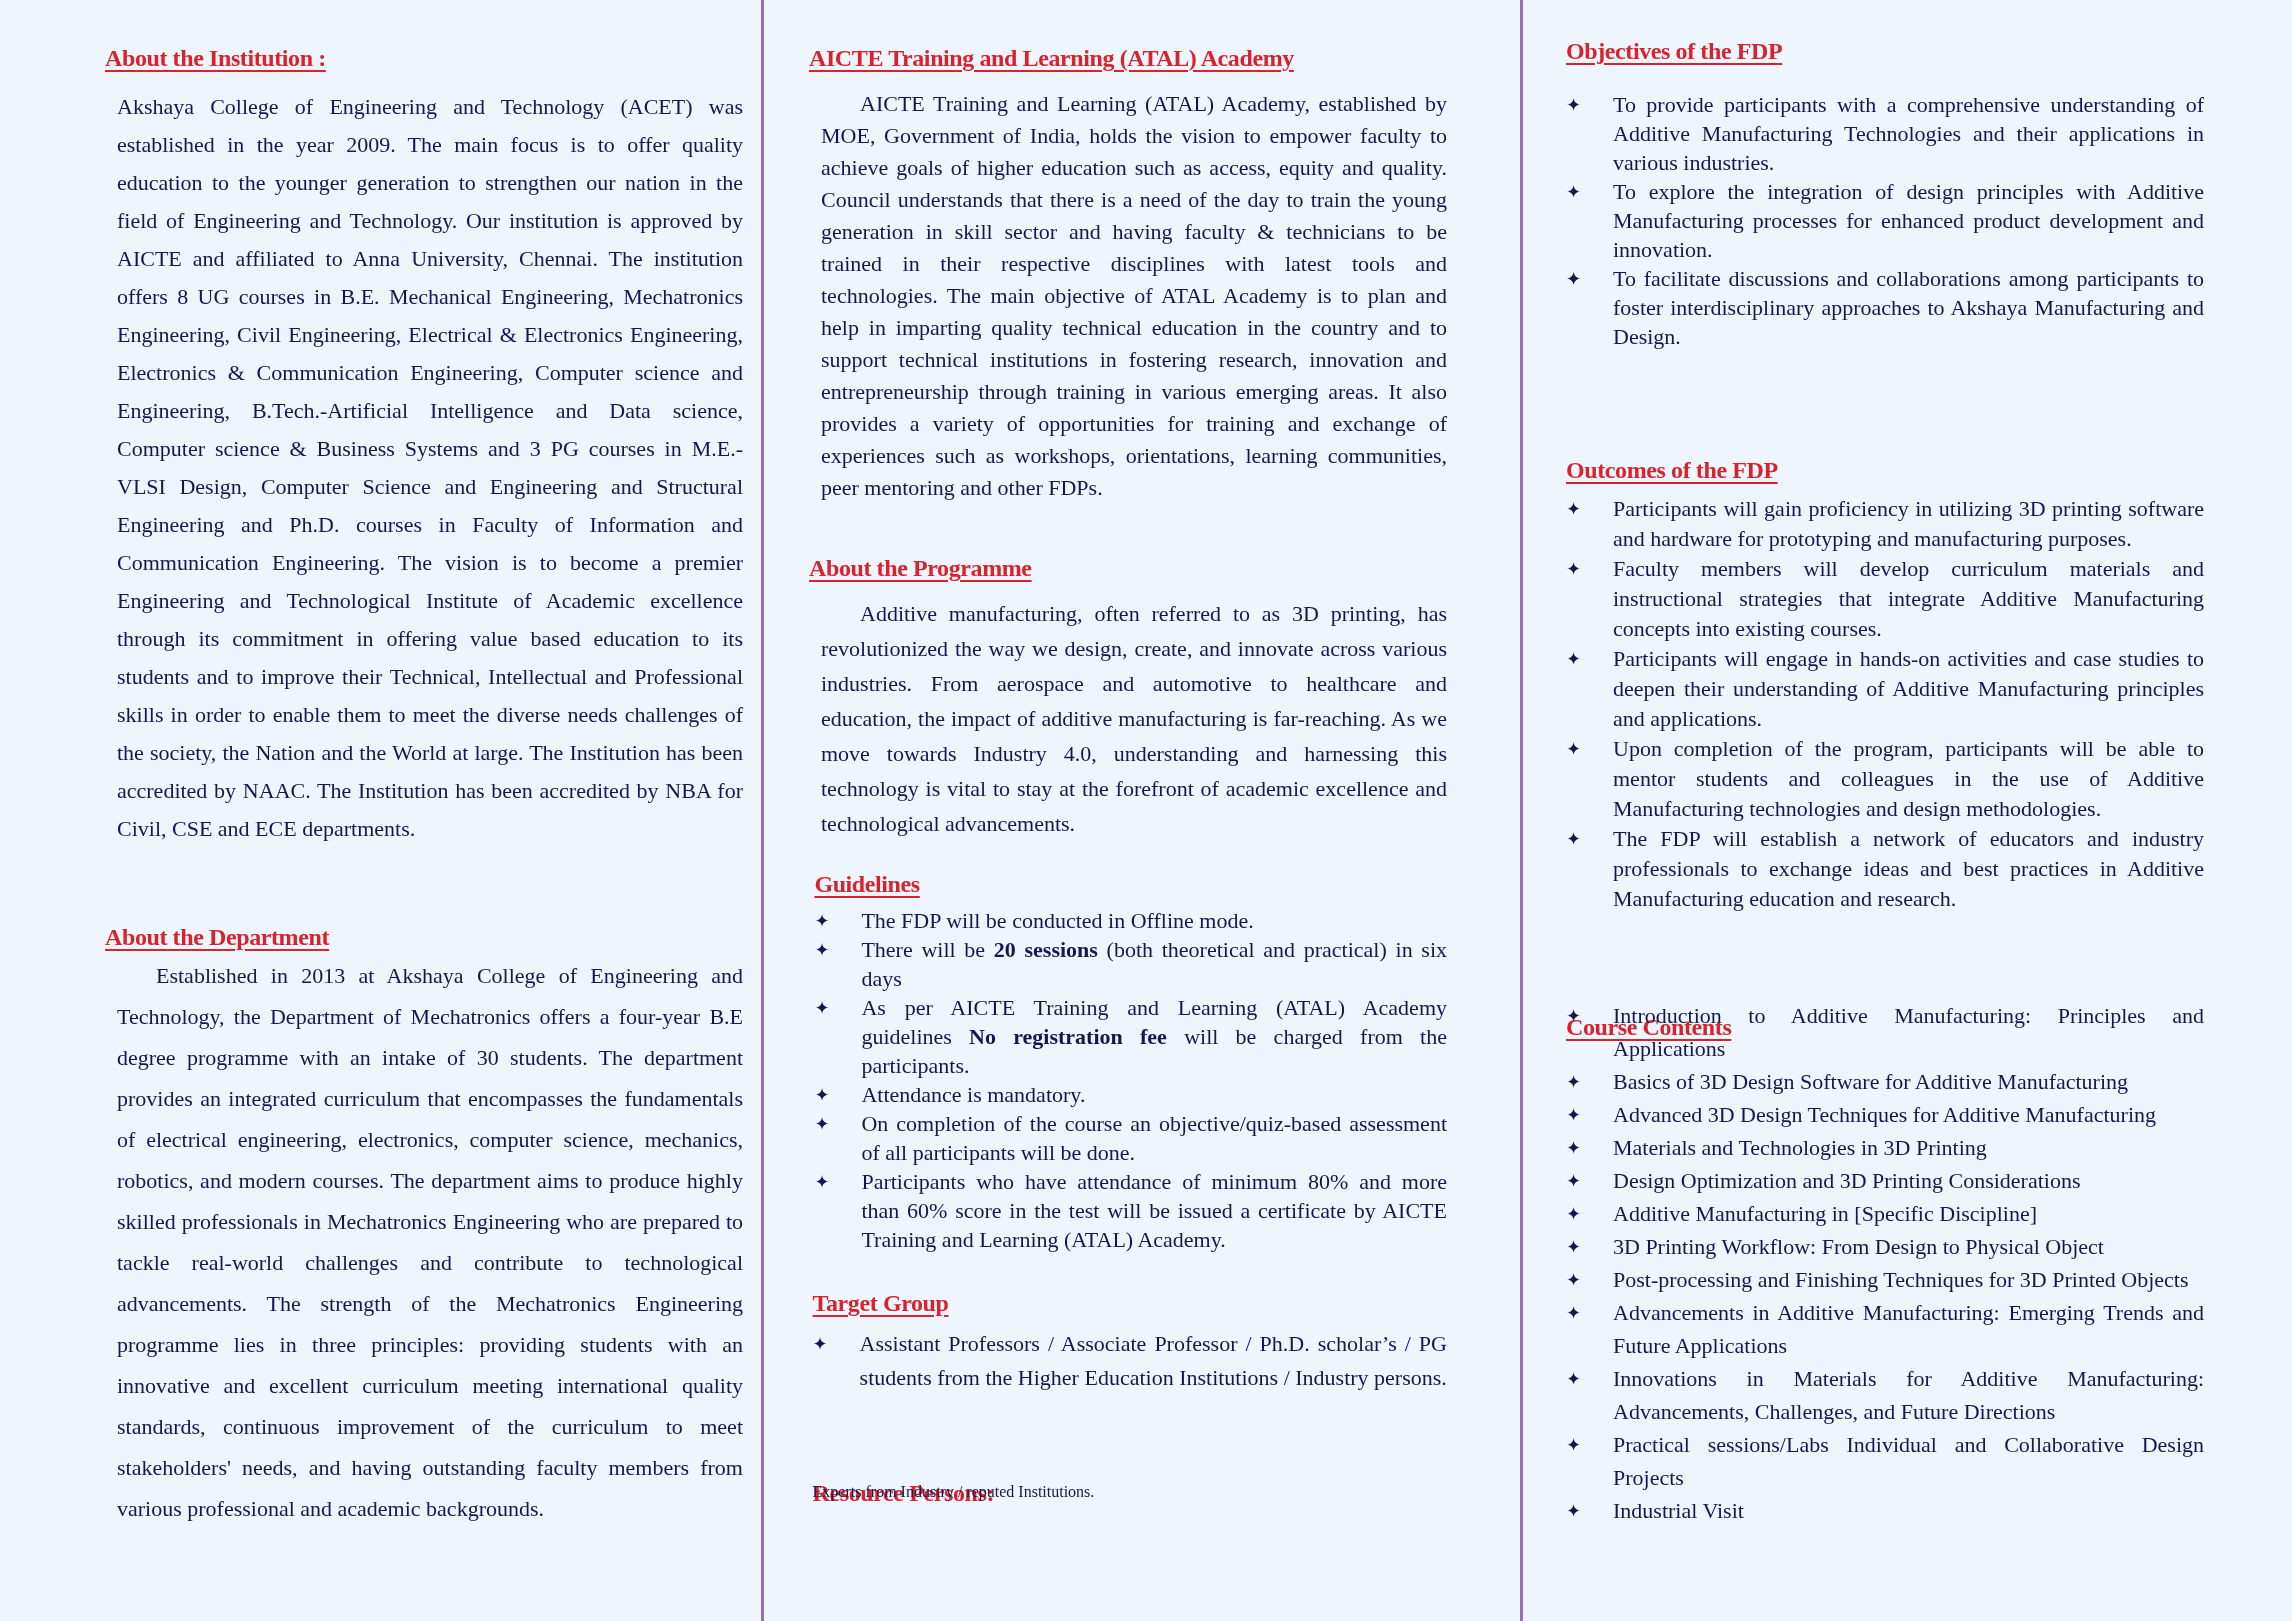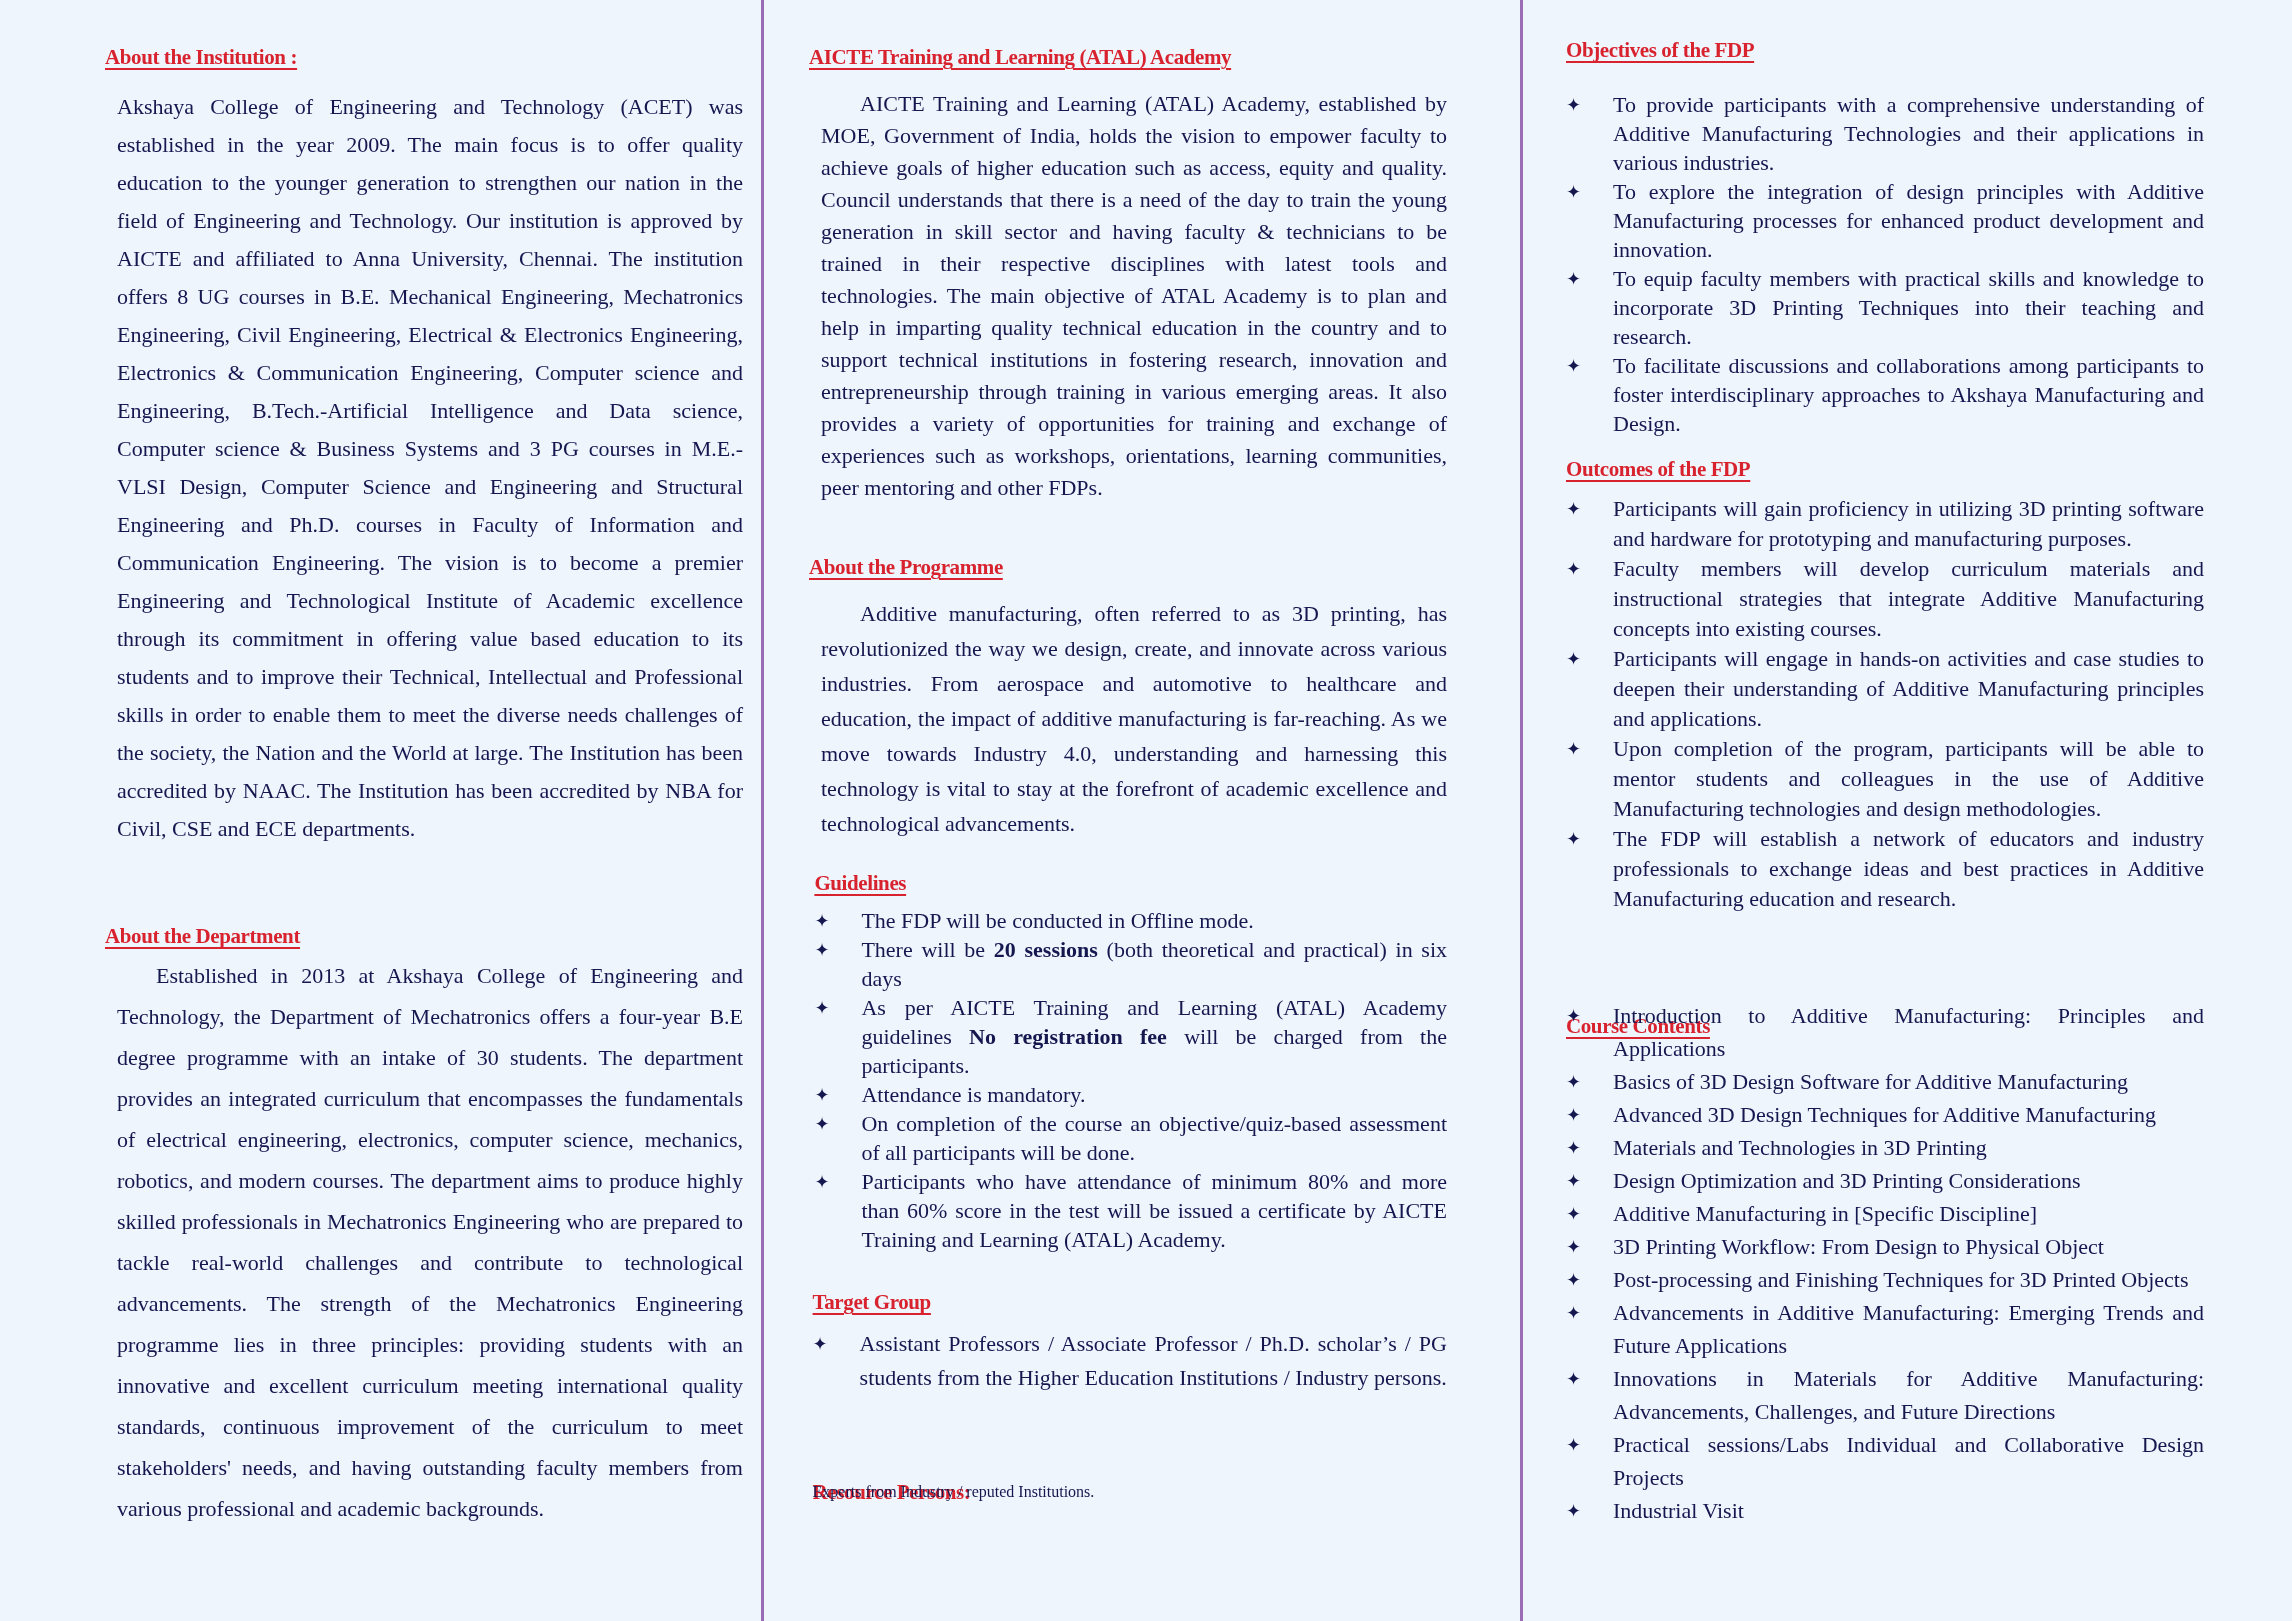--- a/index.html
+++ b/index.html
@@ -21,7 +21,7 @@
   .heading {
     color:#d8232e; font-weight:bold; text-decoration:underline;
     text-decoration-thickness:1.8px; text-underline-offset:3.6px;
-    font-size:21px; letter-spacing:-0.4px;
+    font-size:24px; letter-spacing:-0.4px;
     position:absolute; left:0; white-space:nowrap;
   }
   .heading.nounder { text-decoration:none; }

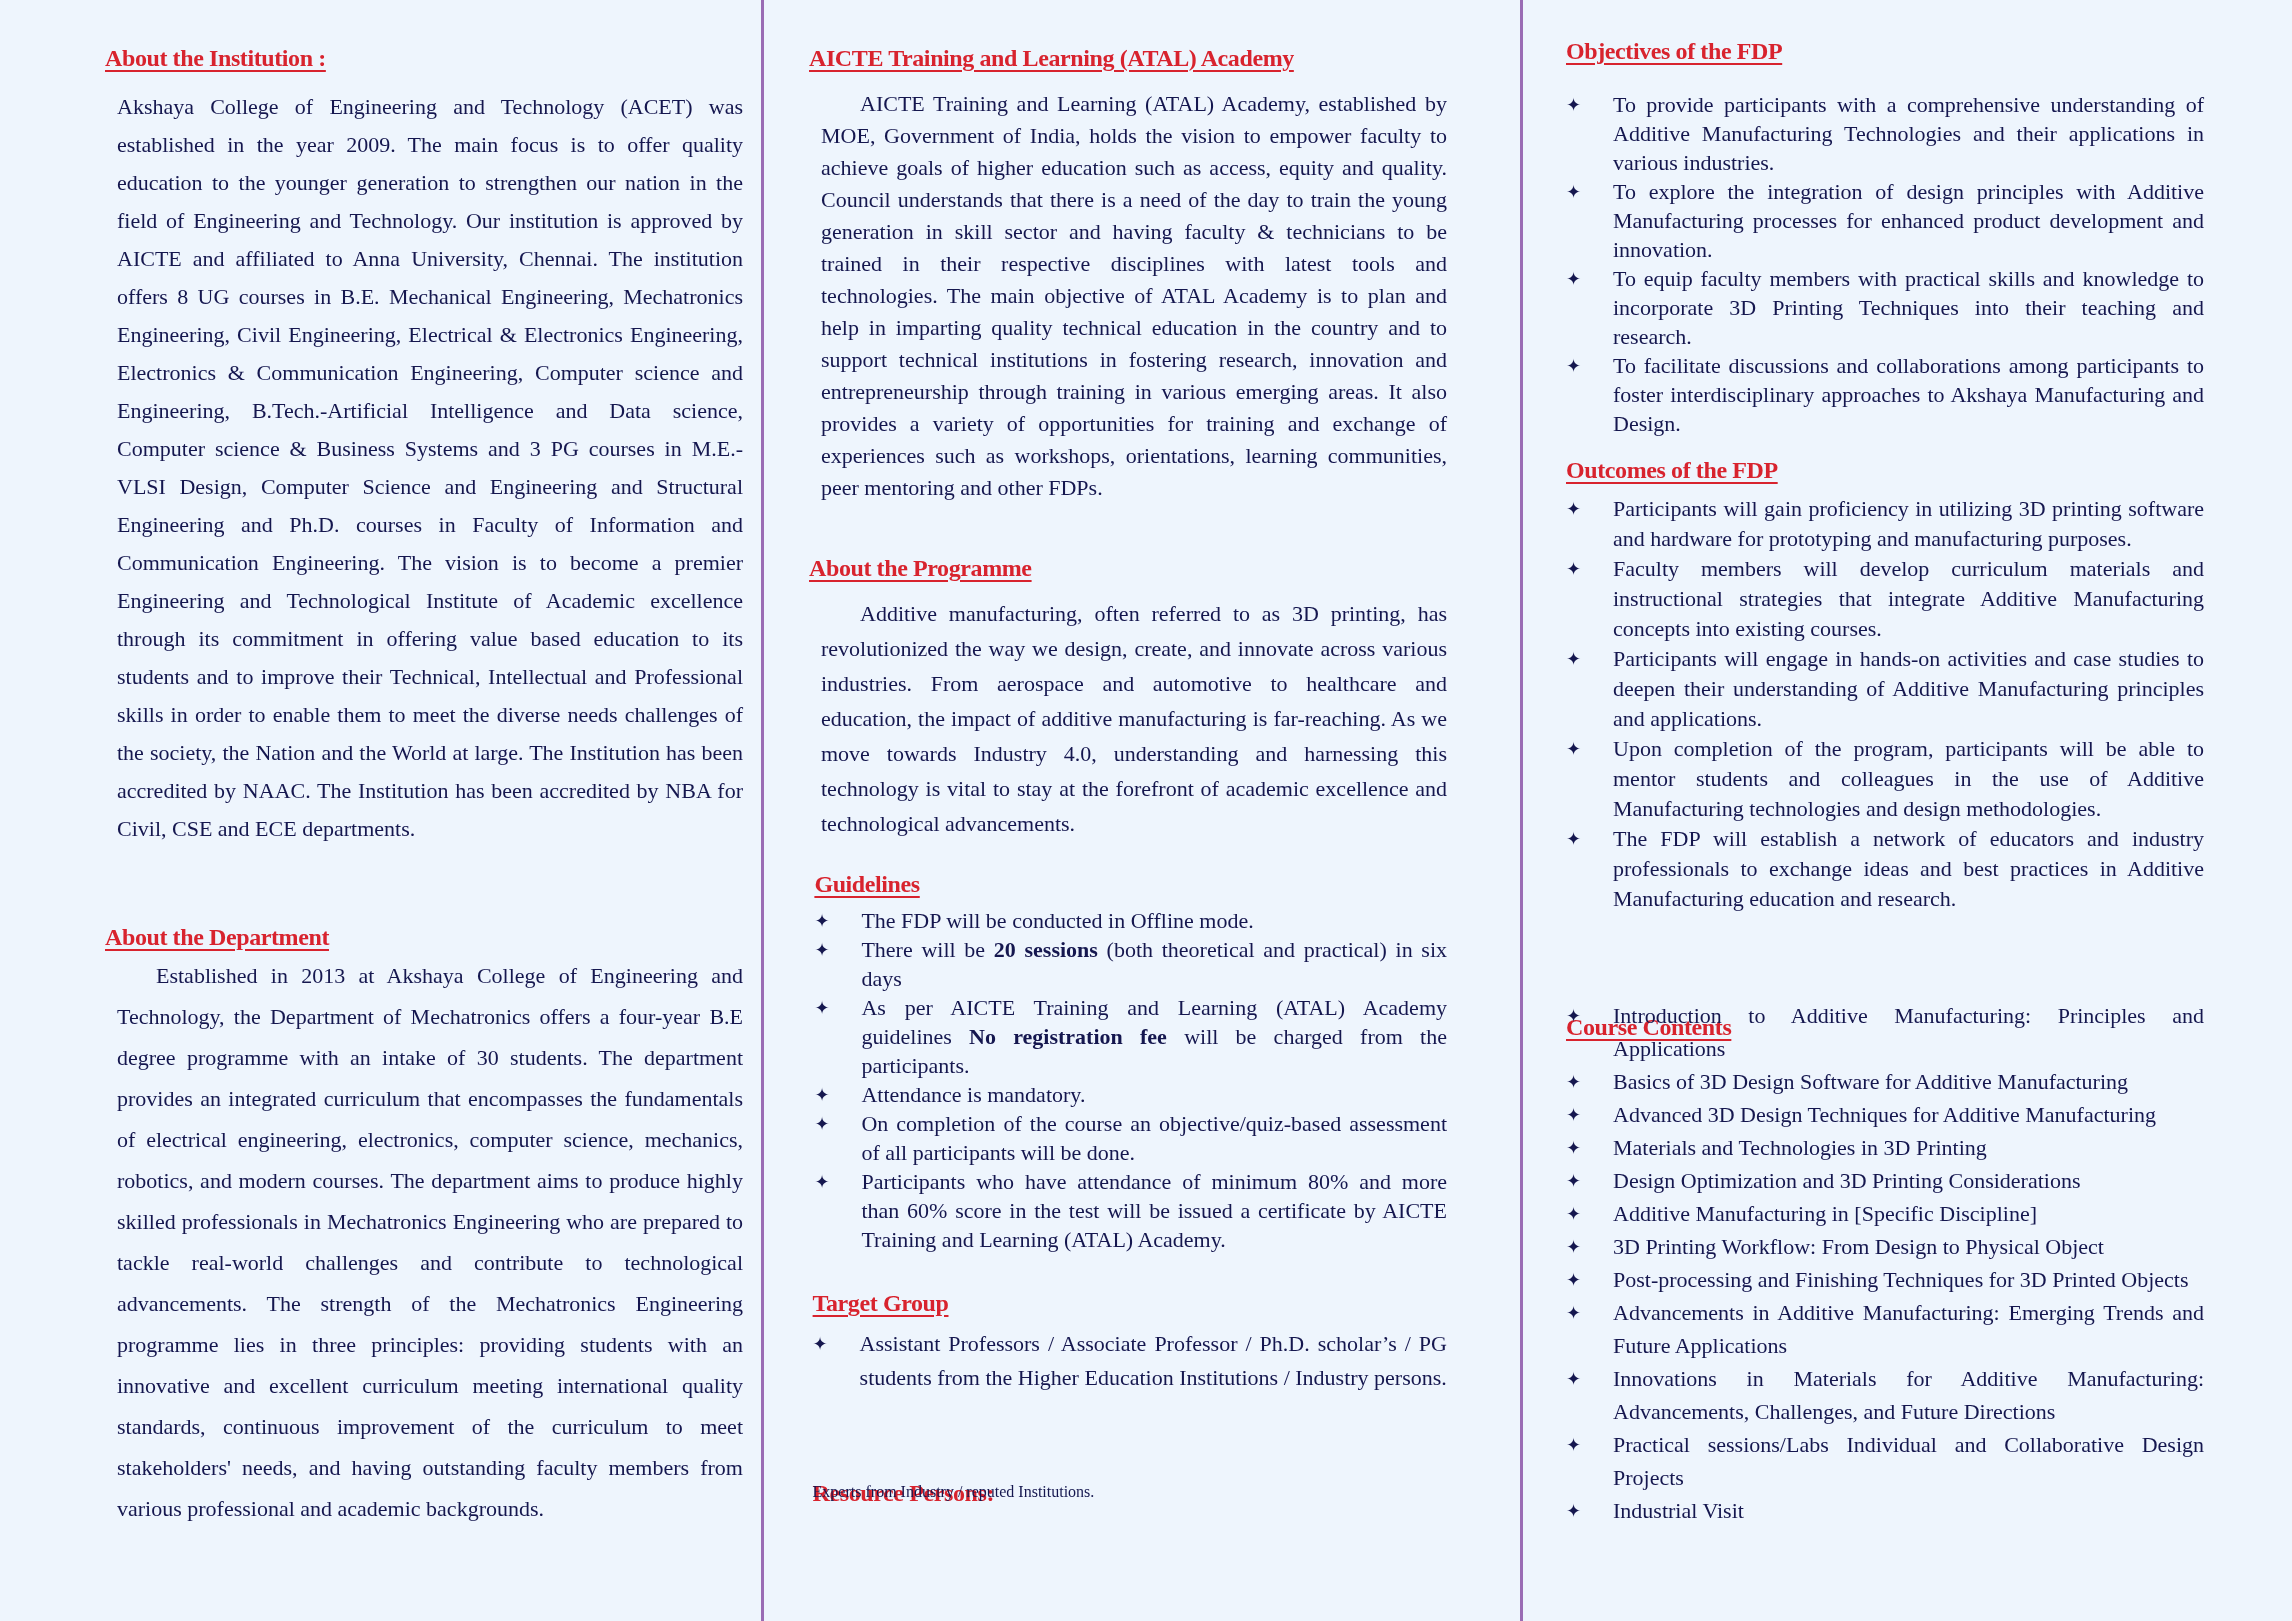--- a/index.html
+++ b/index.html
@@ -78,7 +78,7 @@
   <ul class="bl" id="objectives-list" style="top:90px; line-height:29px;">
       <li><span class="star">✦</span><span>To provide participants with a comprehensive understanding of Additive Manufacturing Technologies and their applications in various industries.</span></li>
       <li><span class="star">✦</span><span>To explore the integration of design principles with Additive Manufacturing processes for enhanced product development and innovation.</span></li>
-      <li><span class="star">✦</span><span>To equip faculty members with practical skills and knowledge to incorporate 3D Printing Techniques into their teaching and research.</span></li>
+      <li><span class="star">✦</span></li>
       <li><span class="star">✦</span><span>To facilitate discussions and collaborations among participants to foster interdisciplinary approaches to Akshaya Manufacturing and Design.</span></li>
     </ul>
   <div class="heading" style="top:457px;">Outcomes of the FDP</div>

